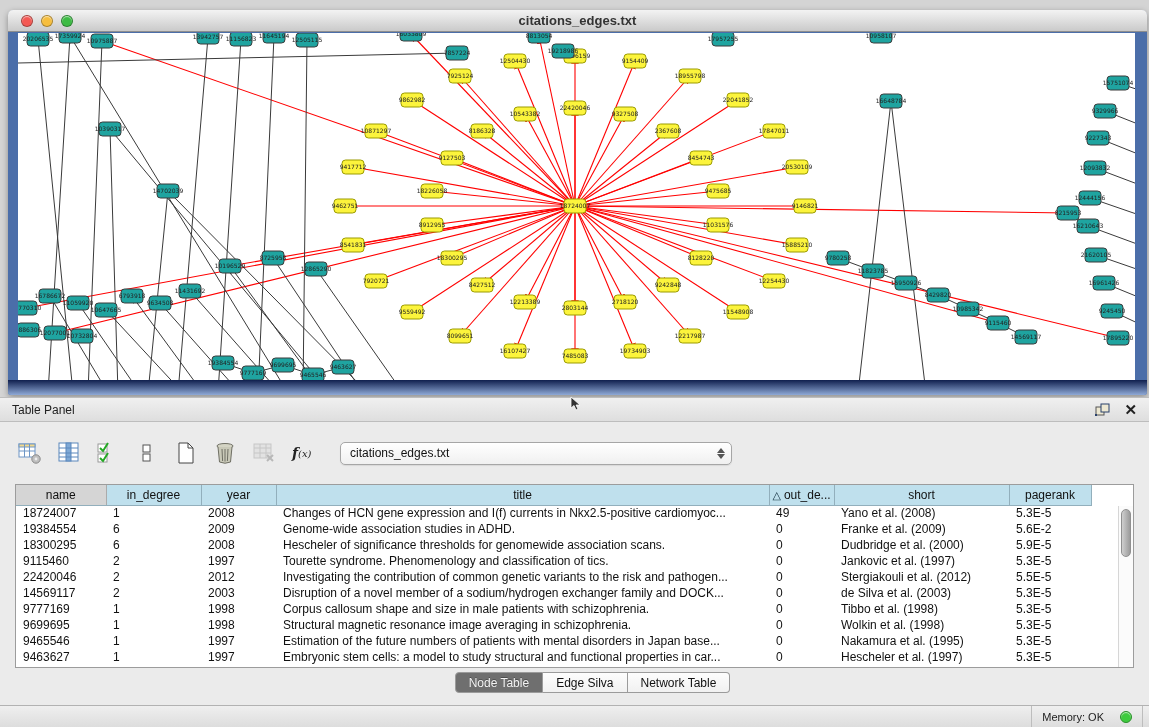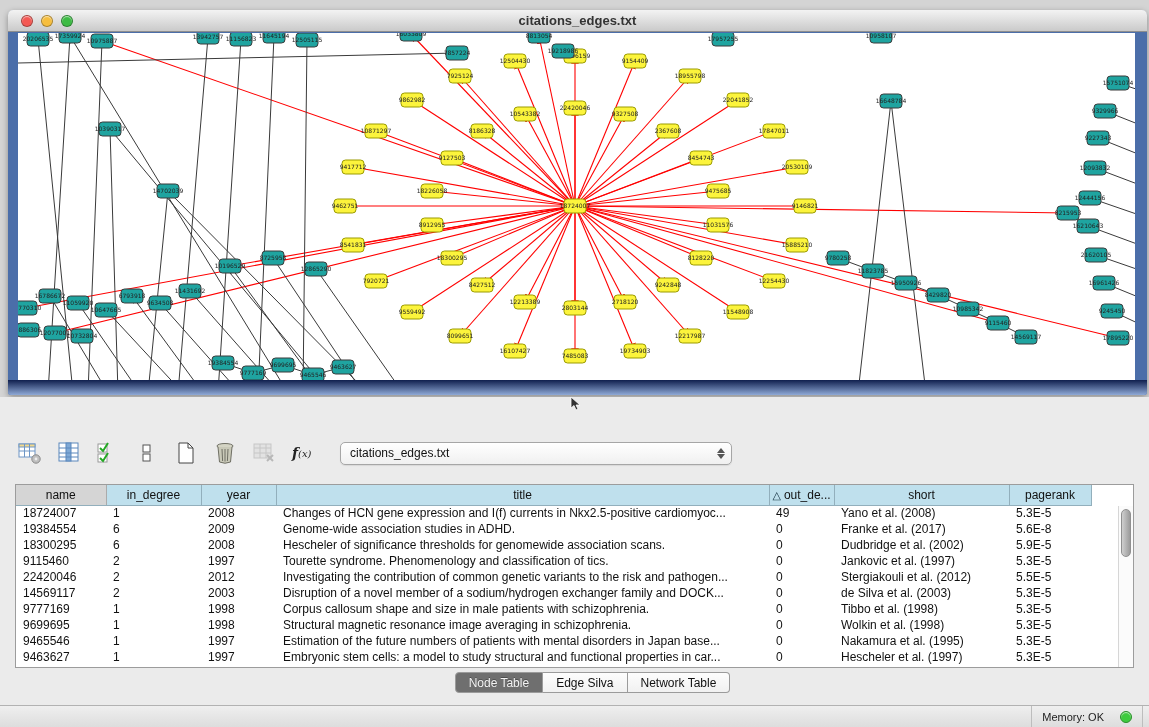--- a/index.html
+++ b/index.html
@@ -585,6 +585,16 @@
 </svg>
 
 <div class="table-panel">
+  <div class="tp-header">
+    <span>Table Panel</span>
+    <span class="spacer"></span>
+    <svg class="float-icon" width="15" height="13">
+      <rect x="1" y="4" width="8" height="8" fill="#EDE8D2" stroke="#555"></rect>
+      <rect x="6" y="1" width="8" height="8" fill="#EDE8D2" stroke="#28406B"></rect>
+      <rect x="0" y="11" width="2" height="2" fill="#28406B"></rect>
+    </svg>
+    <span class="close-icon">✕</span>
+  </div>
 
   <div class="toolbar">
     <span class="tb-icon">

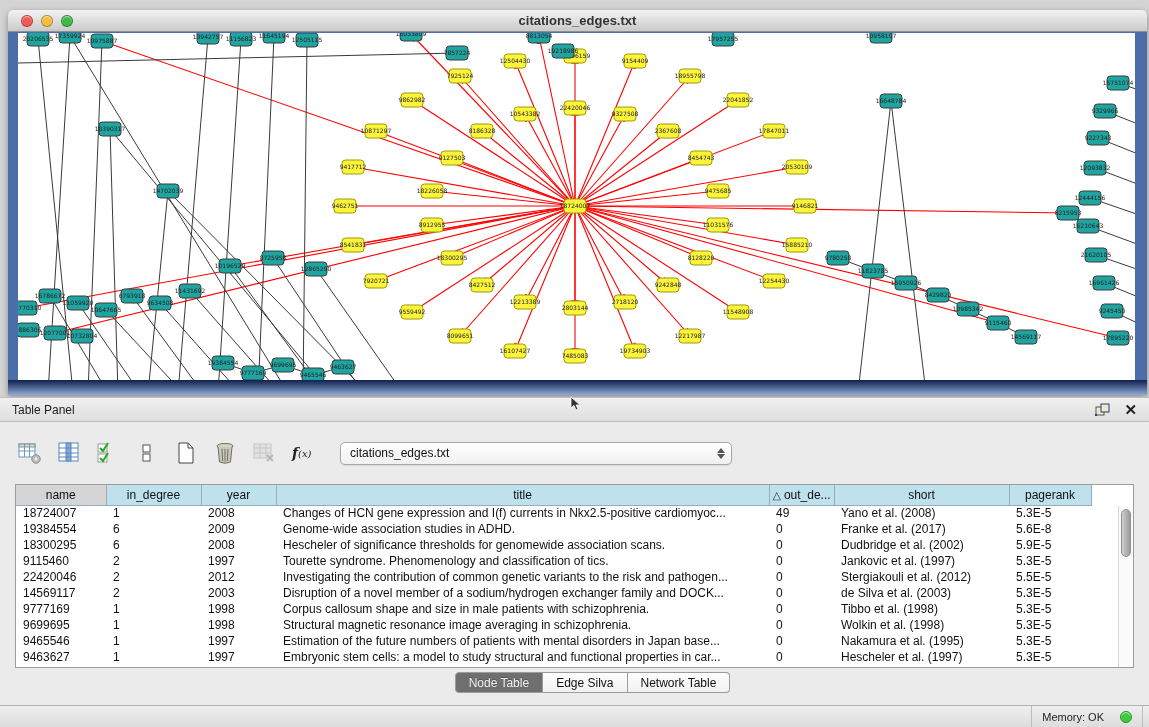--- a/index.html
+++ b/index.html
@@ -709,7 +709,7 @@
             <td>2009</td>
             <td>Genome-wide association studies in ADHD.</td>
             <td>0</td>
-            <td>Franke et al. (2017)</td>
+            <td>Franke et al. (2009)</td>
             <td>5.6E-8</td>
           </tr>
           <tr>

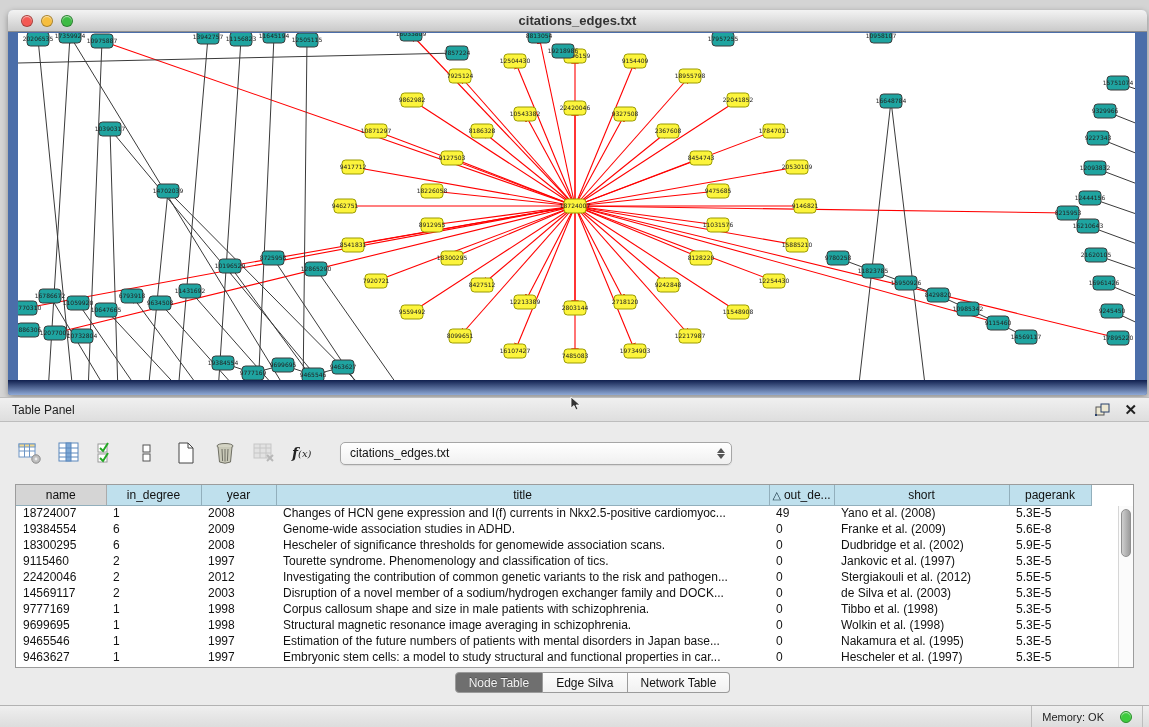--- a/index.html
+++ b/index.html
@@ -710,7 +710,7 @@
             <td>Genome-wide association studies in ADHD.</td>
             <td>0</td>
             <td>Franke et al. (2009)</td>
-            <td>5.6E-8</td>
+            <td>5.6E-2</td>
           </tr>
           <tr>
             <td>18300295</td>

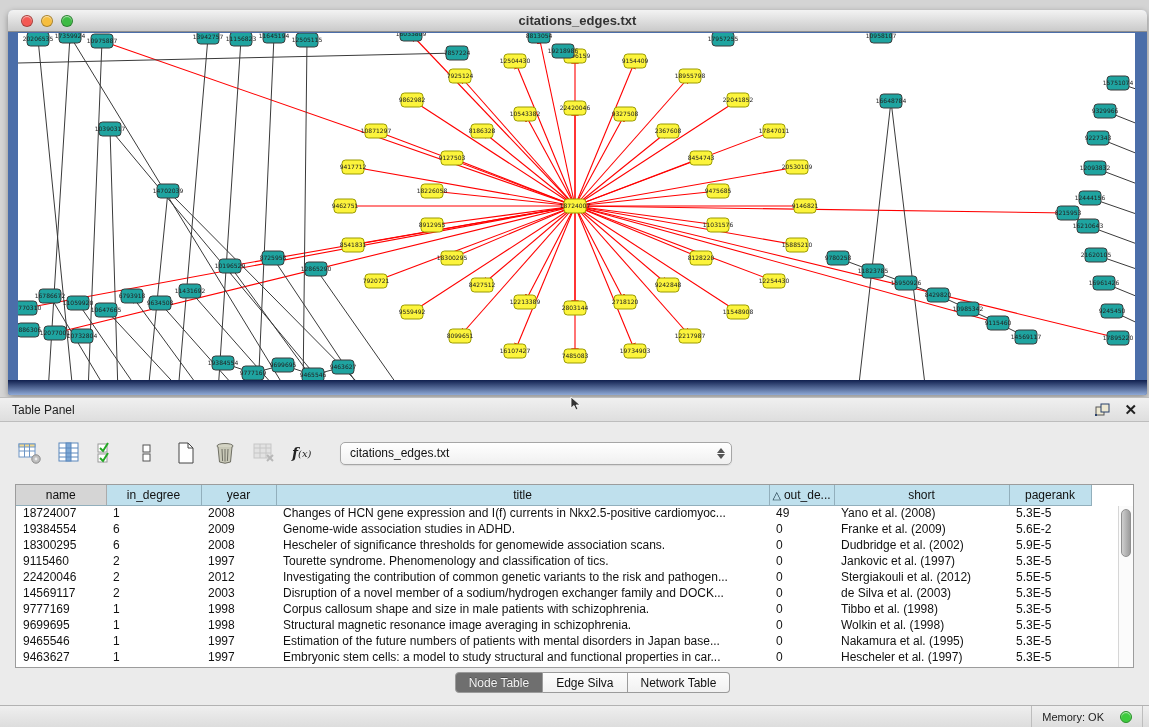--- a/index.html
+++ b/index.html
@@ -718,7 +718,7 @@
             <td>2008</td>
             <td>Hescheler of significance thresholds for genomewide association scans.</td>
             <td>0</td>
-            <td>Dudbridge et al. (2002)</td>
+            <td>Dudbridge et al. (2000)</td>
             <td>5.9E-5</td>
           </tr>
           <tr>

